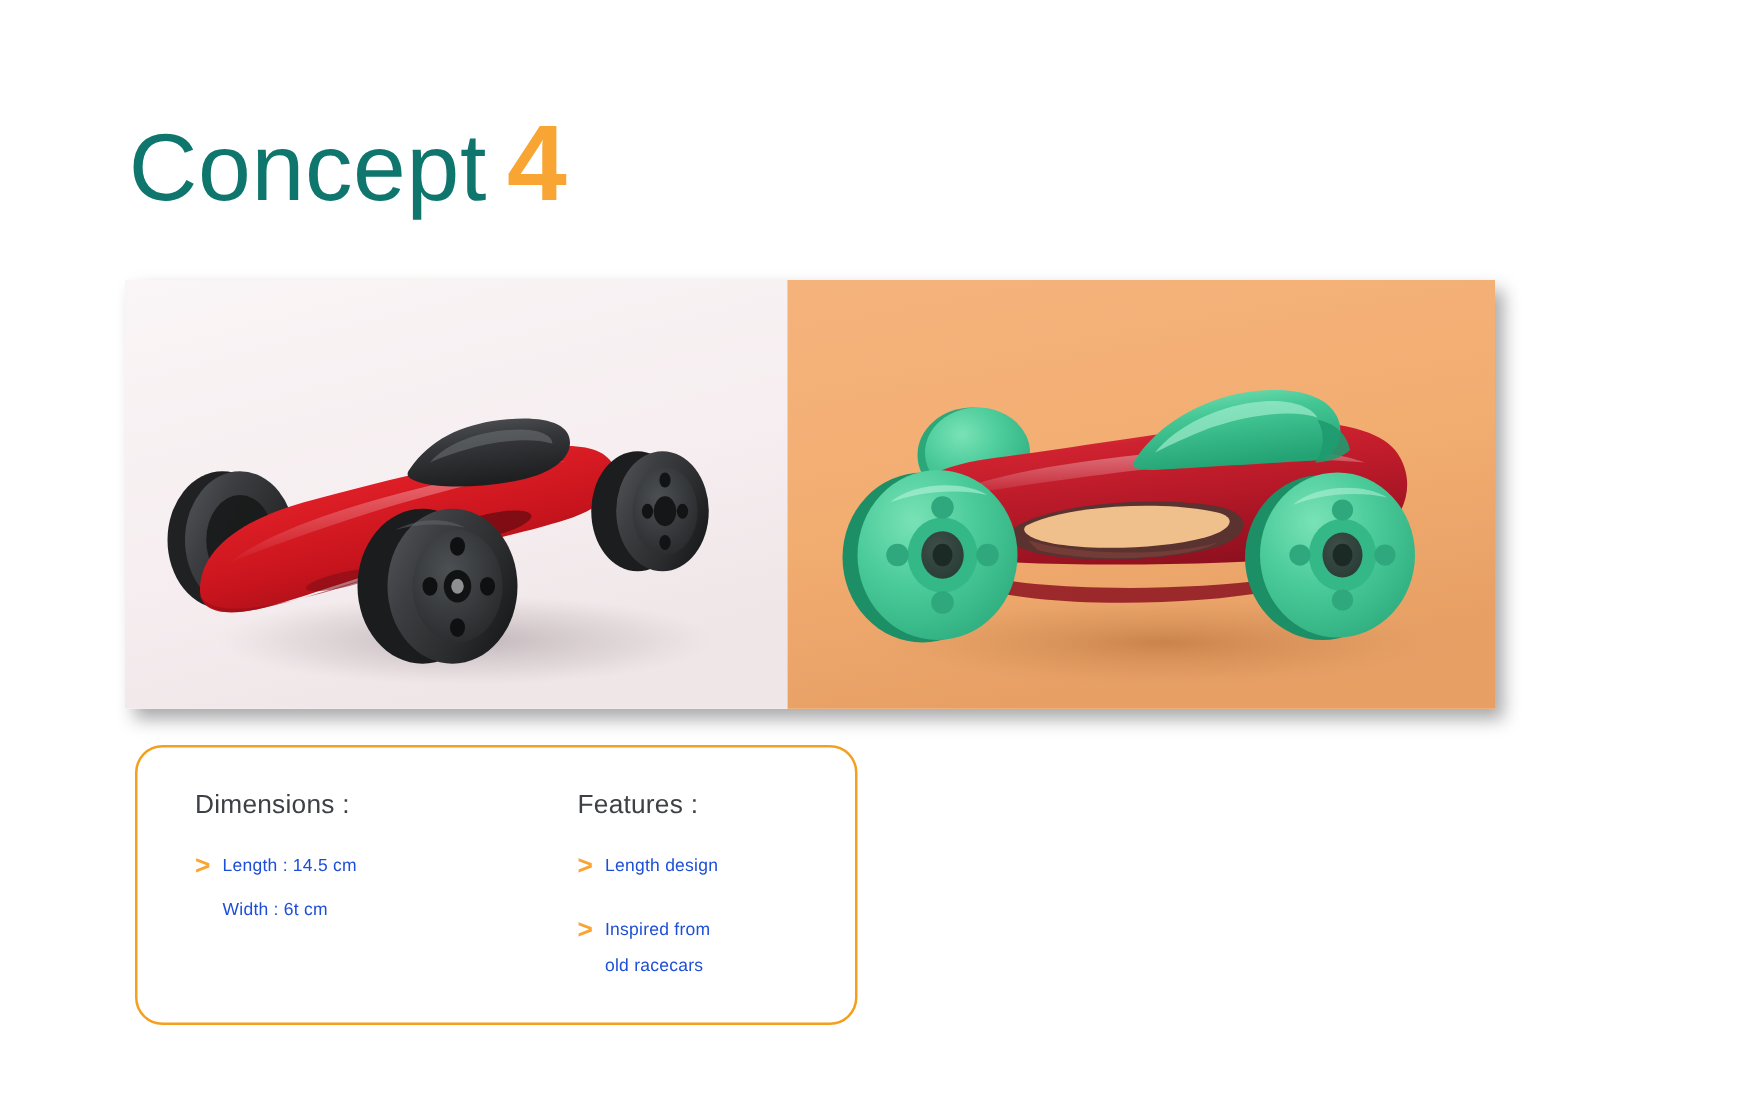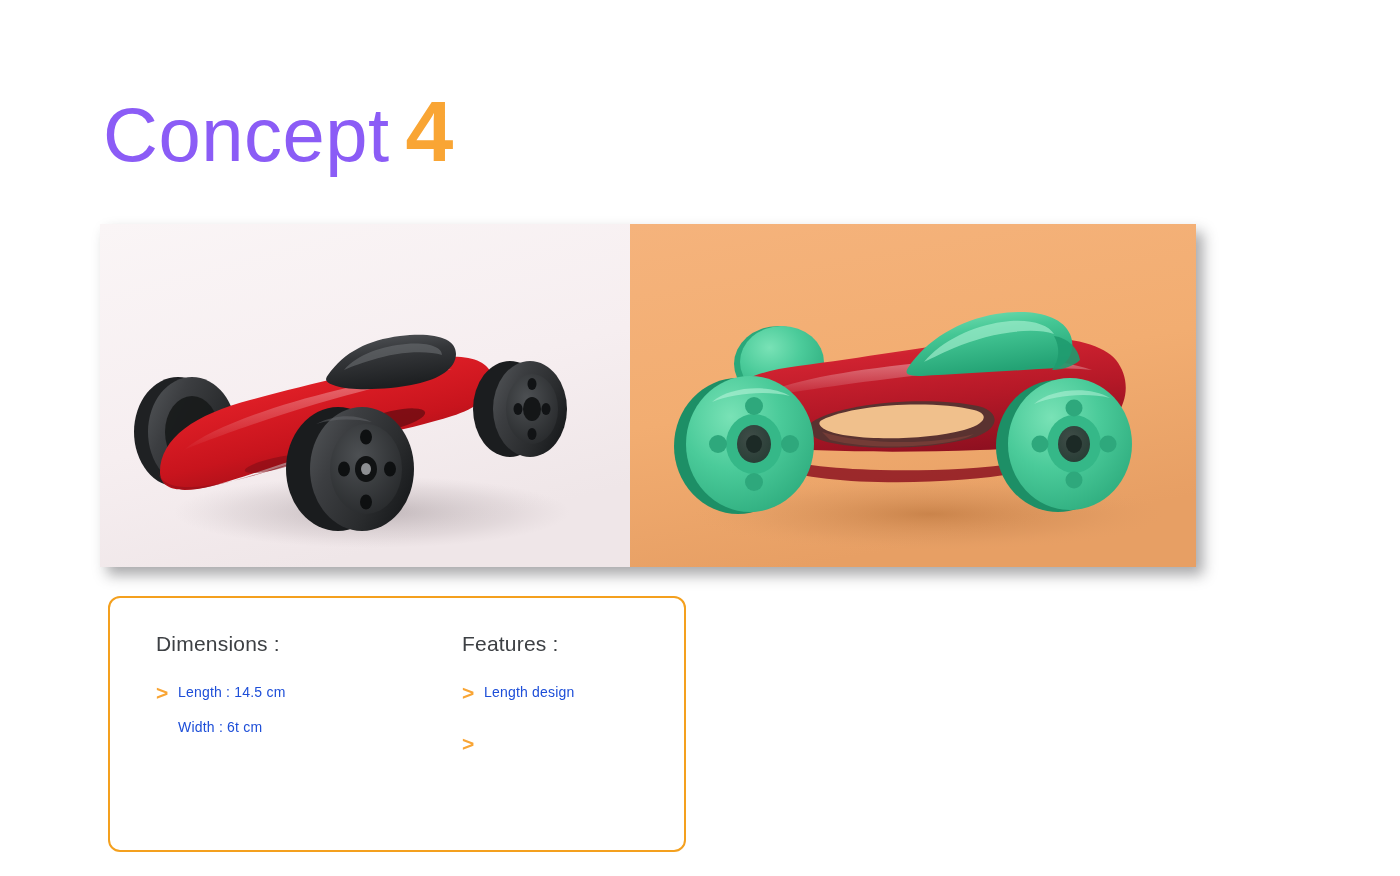--- a/index.html
+++ b/index.html
@@ -28,7 +28,7 @@
   #page-title .title-word {
     font-size: 76px;
     font-weight: 400;
-    color: #8b5cf6;
+    color: #0f766e;
     letter-spacing: 0.5px;
     vertical-align: baseline;
   }

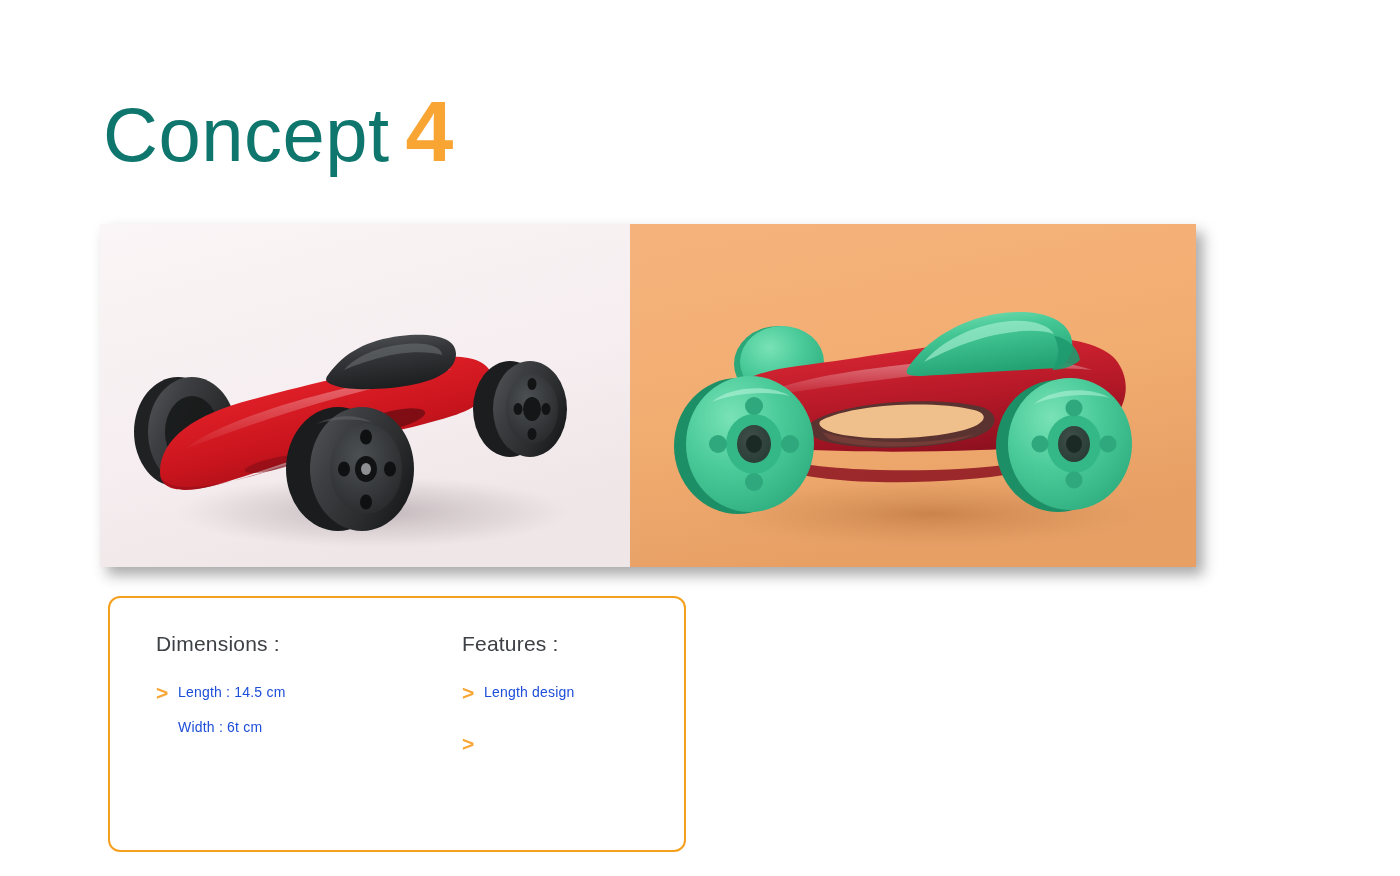--- a/index.html
+++ b/index.html
@@ -66,9 +66,9 @@
     left: 108px;
     top: 596px;
     width: 578px;
-    height: 256px;
+    height: 224px;
     border: 2px solid #f4a01e;
-    border-radius: 12px;
+    border-radius: 22px;
     background: #ffffff;
     box-sizing: border-box;
   }

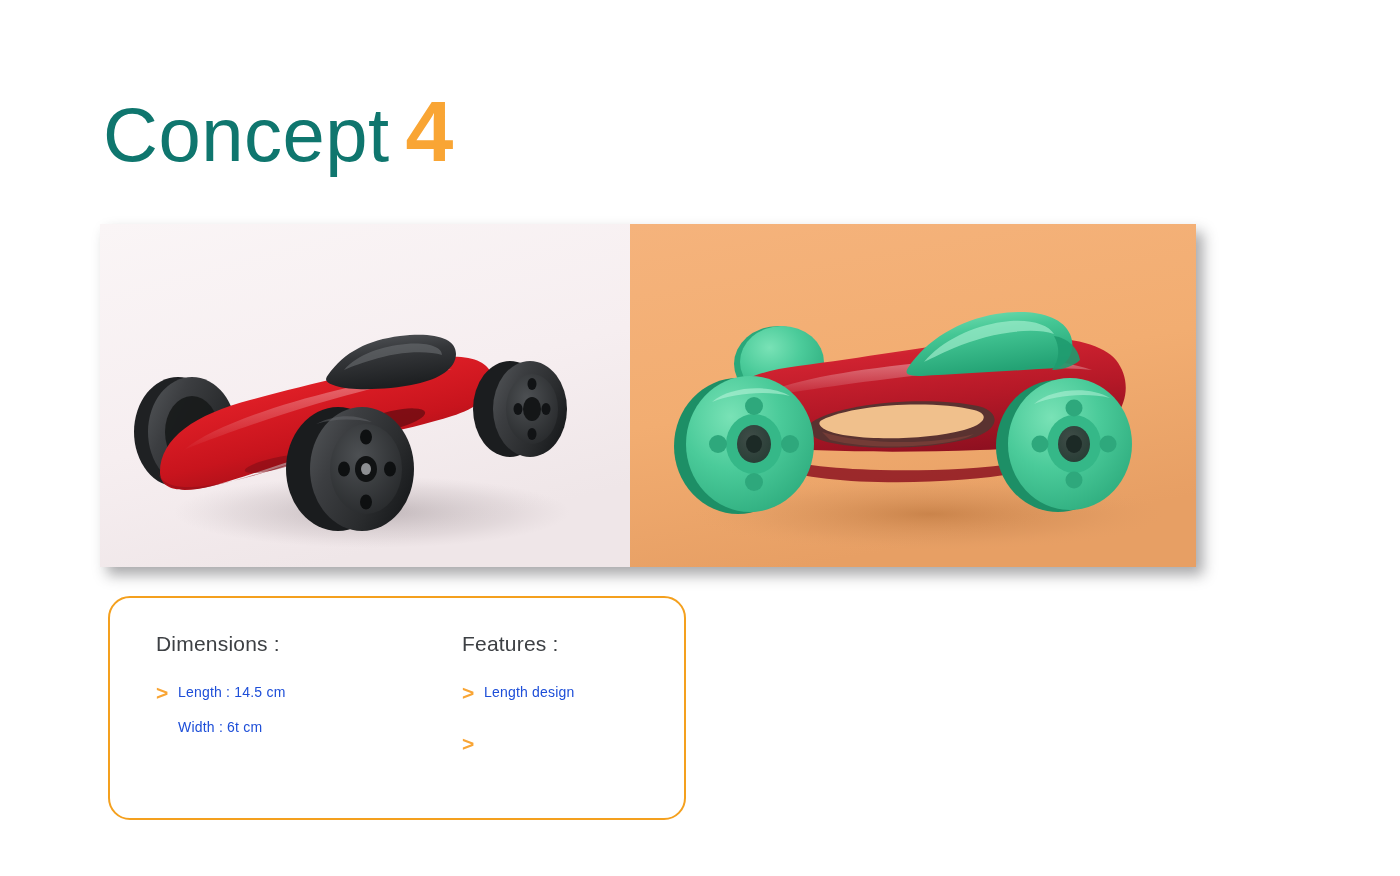--- a/index.html
+++ b/index.html
@@ -337,6 +337,8 @@
 
     <div class="bullet-row spaced">
       <span class="bullet-marker">&gt;</span>
+      <span class="bullet-text">Inspired from
+old racecars</span>
     </div>
   </div>
 </div>

